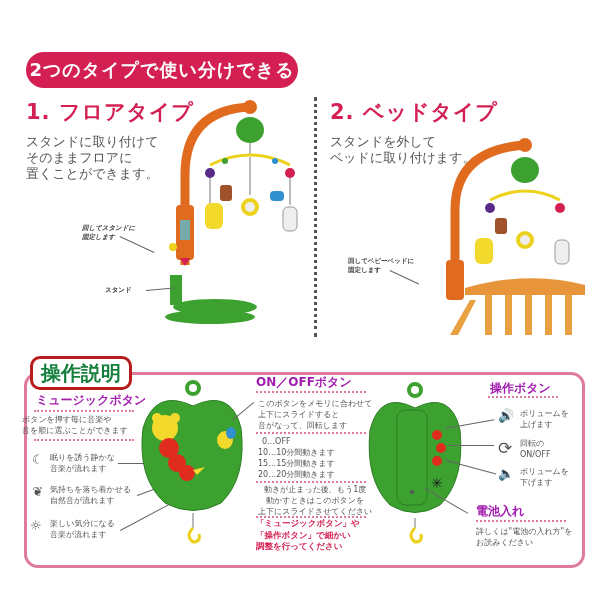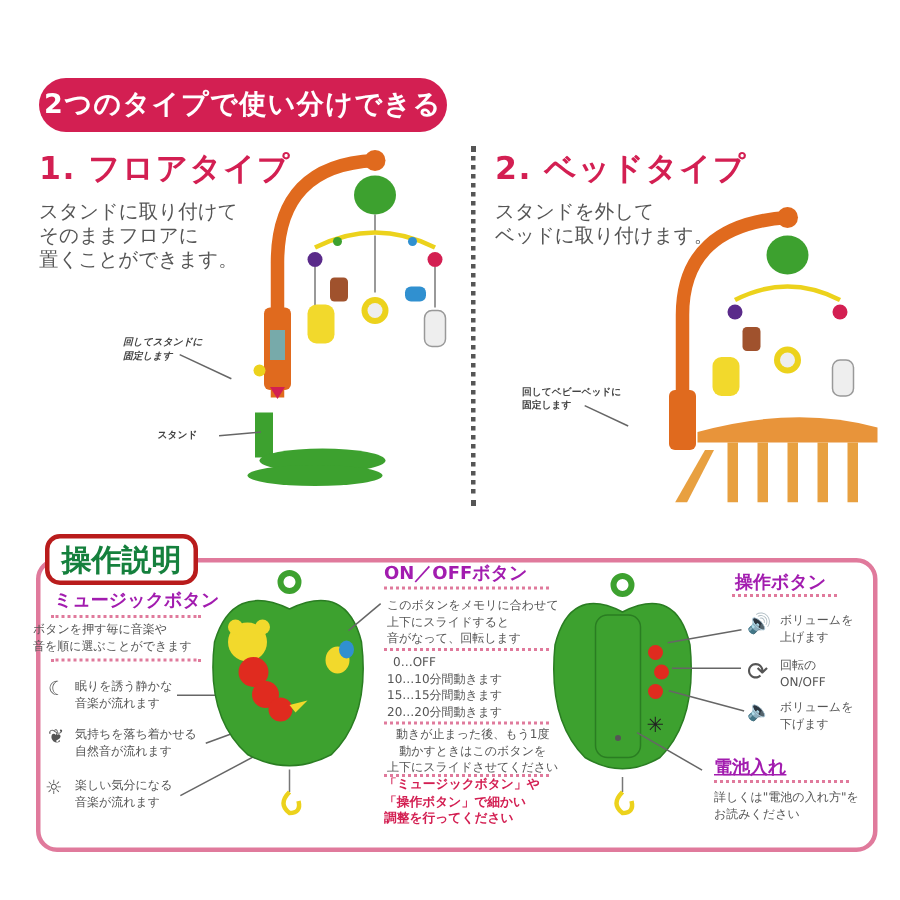--- a/index.html
+++ b/index.html
@@ -180,7 +180,7 @@
 <div class="line" style="left:448px;top:445px;width:46px;"></div>
 <div class="line" style="left:446px;top:460px;width:52px;transform:rotate(15deg);"></div>
 
-<div class="abs sec-title" style="left:476px;top:503px;text-decoration:underline;">電池入れ</div>
+<div class="abs sec-title" style="left:476px;top:503px;">電池入れ</div>
 <div class="abs pdots" style="left:476px;top:520px;width:90px;"></div>
 <div class="abs txt" style="left:476px;top:526px;">詳しくは"電池の入れ方"を
 お読みください</div>

